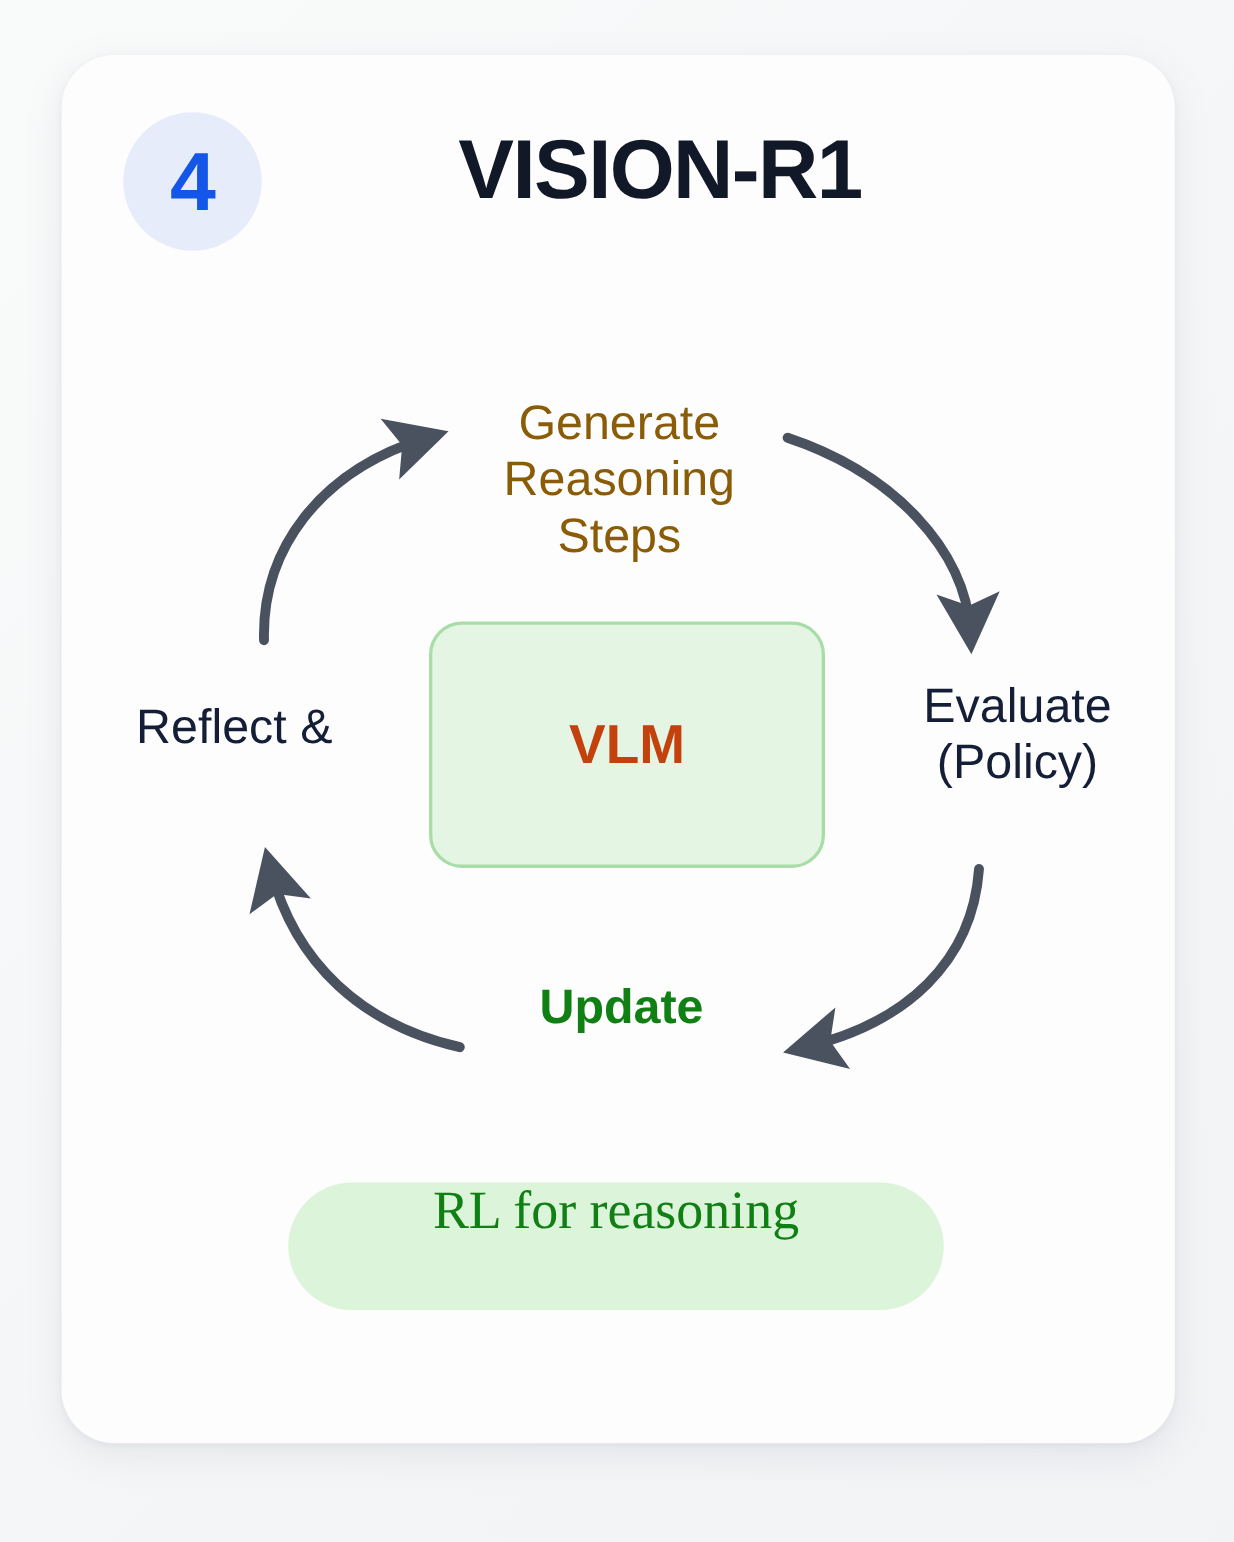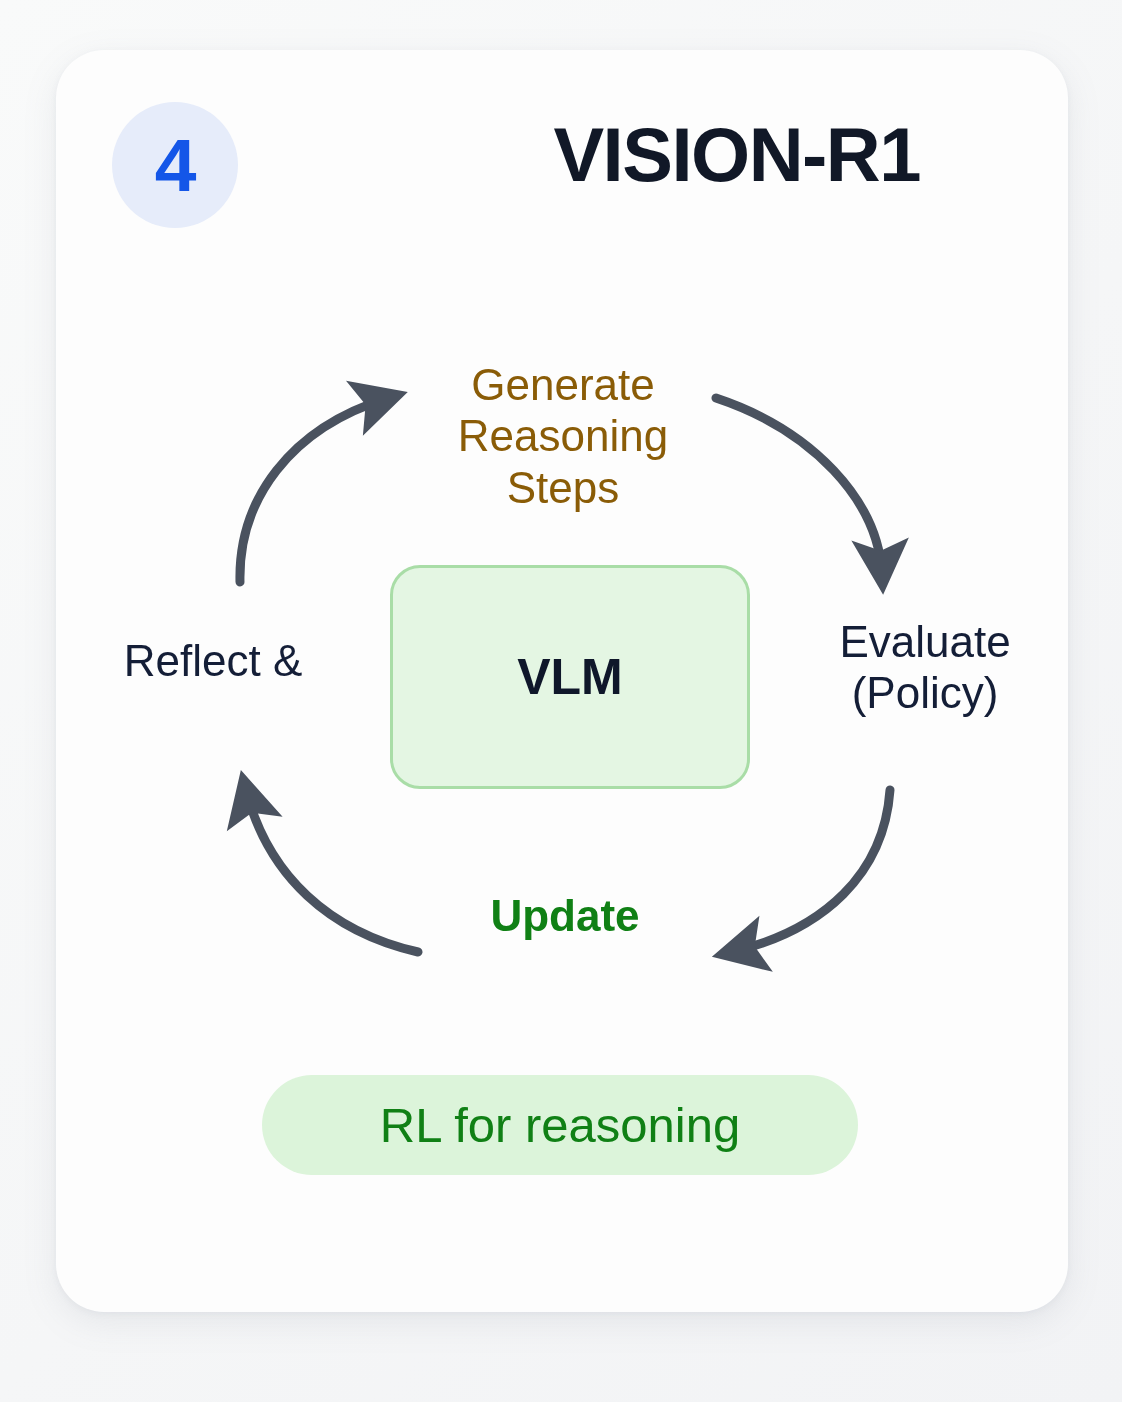--- a/index.html
+++ b/index.html
@@ -60,7 +60,7 @@
     left: 280px;
     top: 113px;
     width: 640px;
-    text-align: right;
+    text-align: center;
     font-size: 76px;
     font-weight: bold;
     letter-spacing: -1.5px;

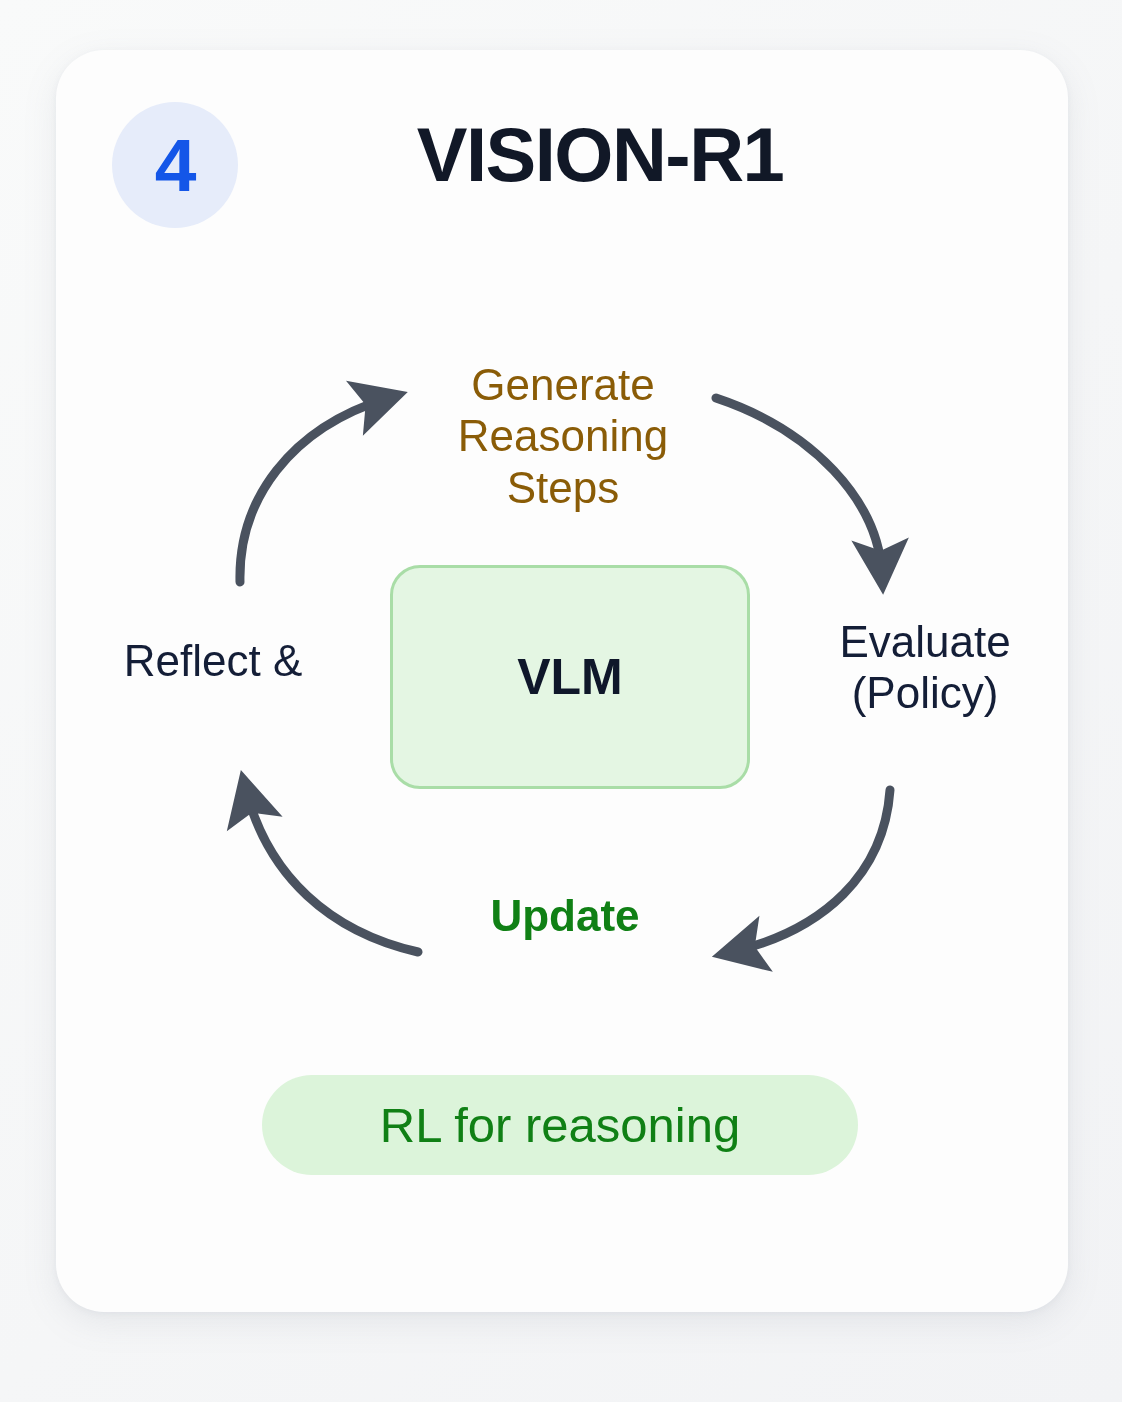--- a/index.html
+++ b/index.html
@@ -130,7 +130,7 @@
   .center-line {
     font-size: 50px;
     font-weight: bold;
-    color: #0f172a;
+    color: #c2410c;
     line-height: 1.22;
     text-align: center;
   }

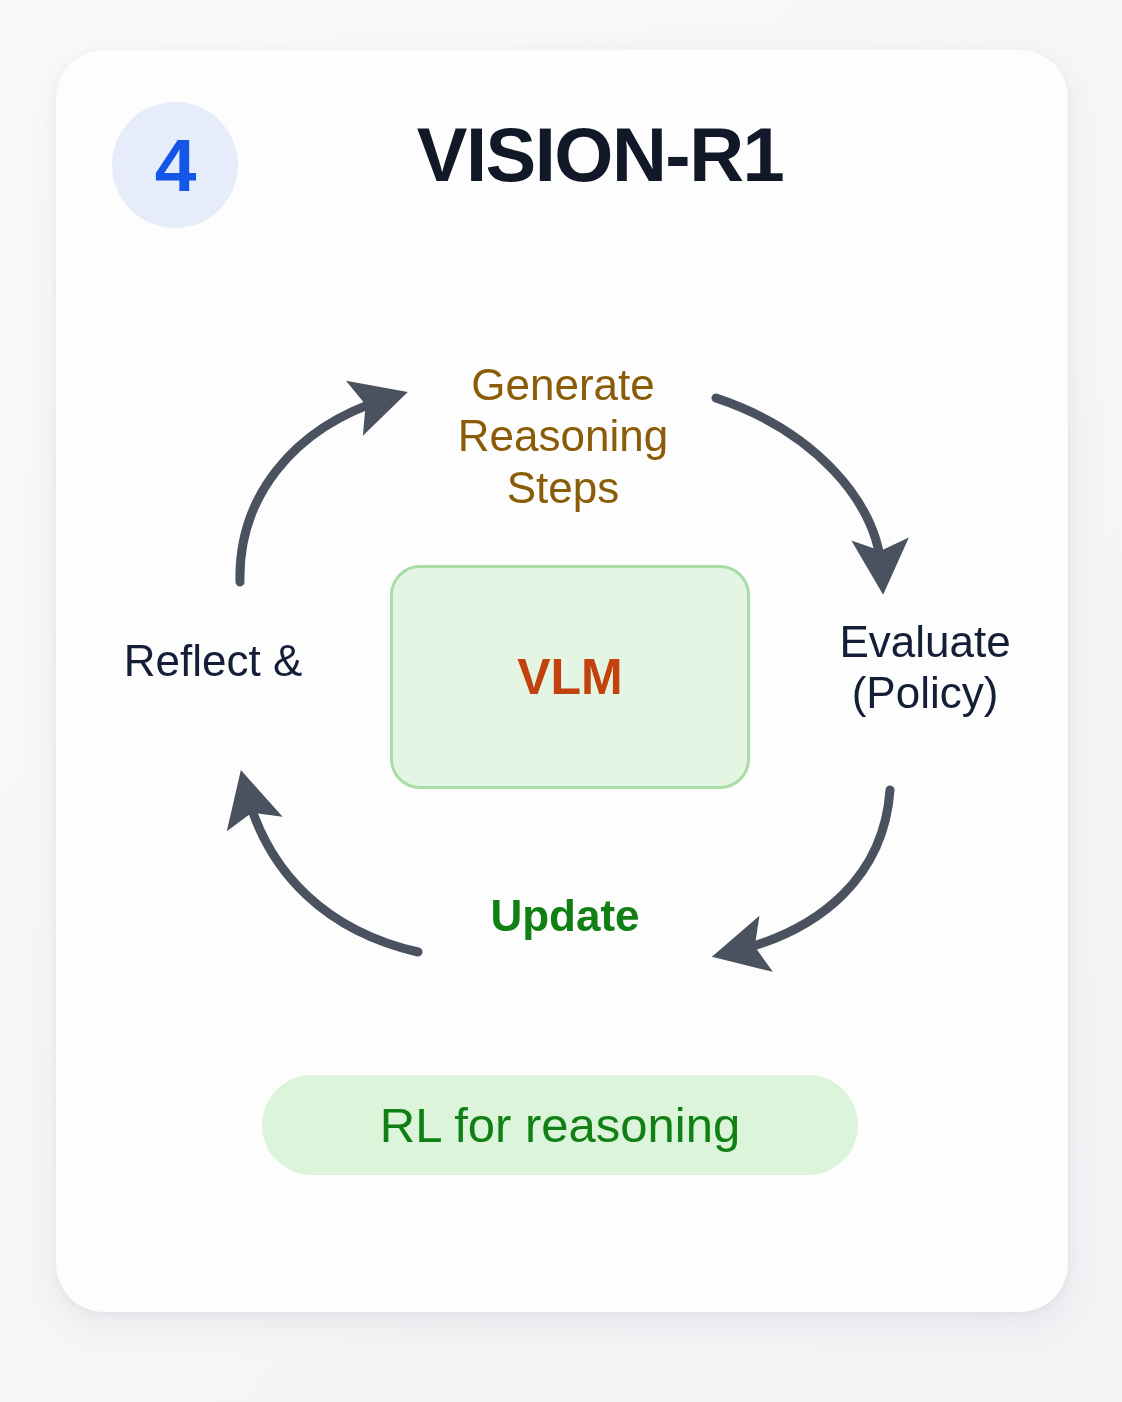--- a/index.html
+++ b/index.html
@@ -141,12 +141,12 @@
     left: 262px;
     top: 1075px;
     width: 596px;
-    height: 100px;
+    height: 116px;
     background: #dcf4da;
     border-radius: 58px;
     display: flex;
-    align-items: center;
     justify-content: center;
+    font-family: Liberation Serif, serif;
   }
   .pill-text {
     font-size: 49px;

